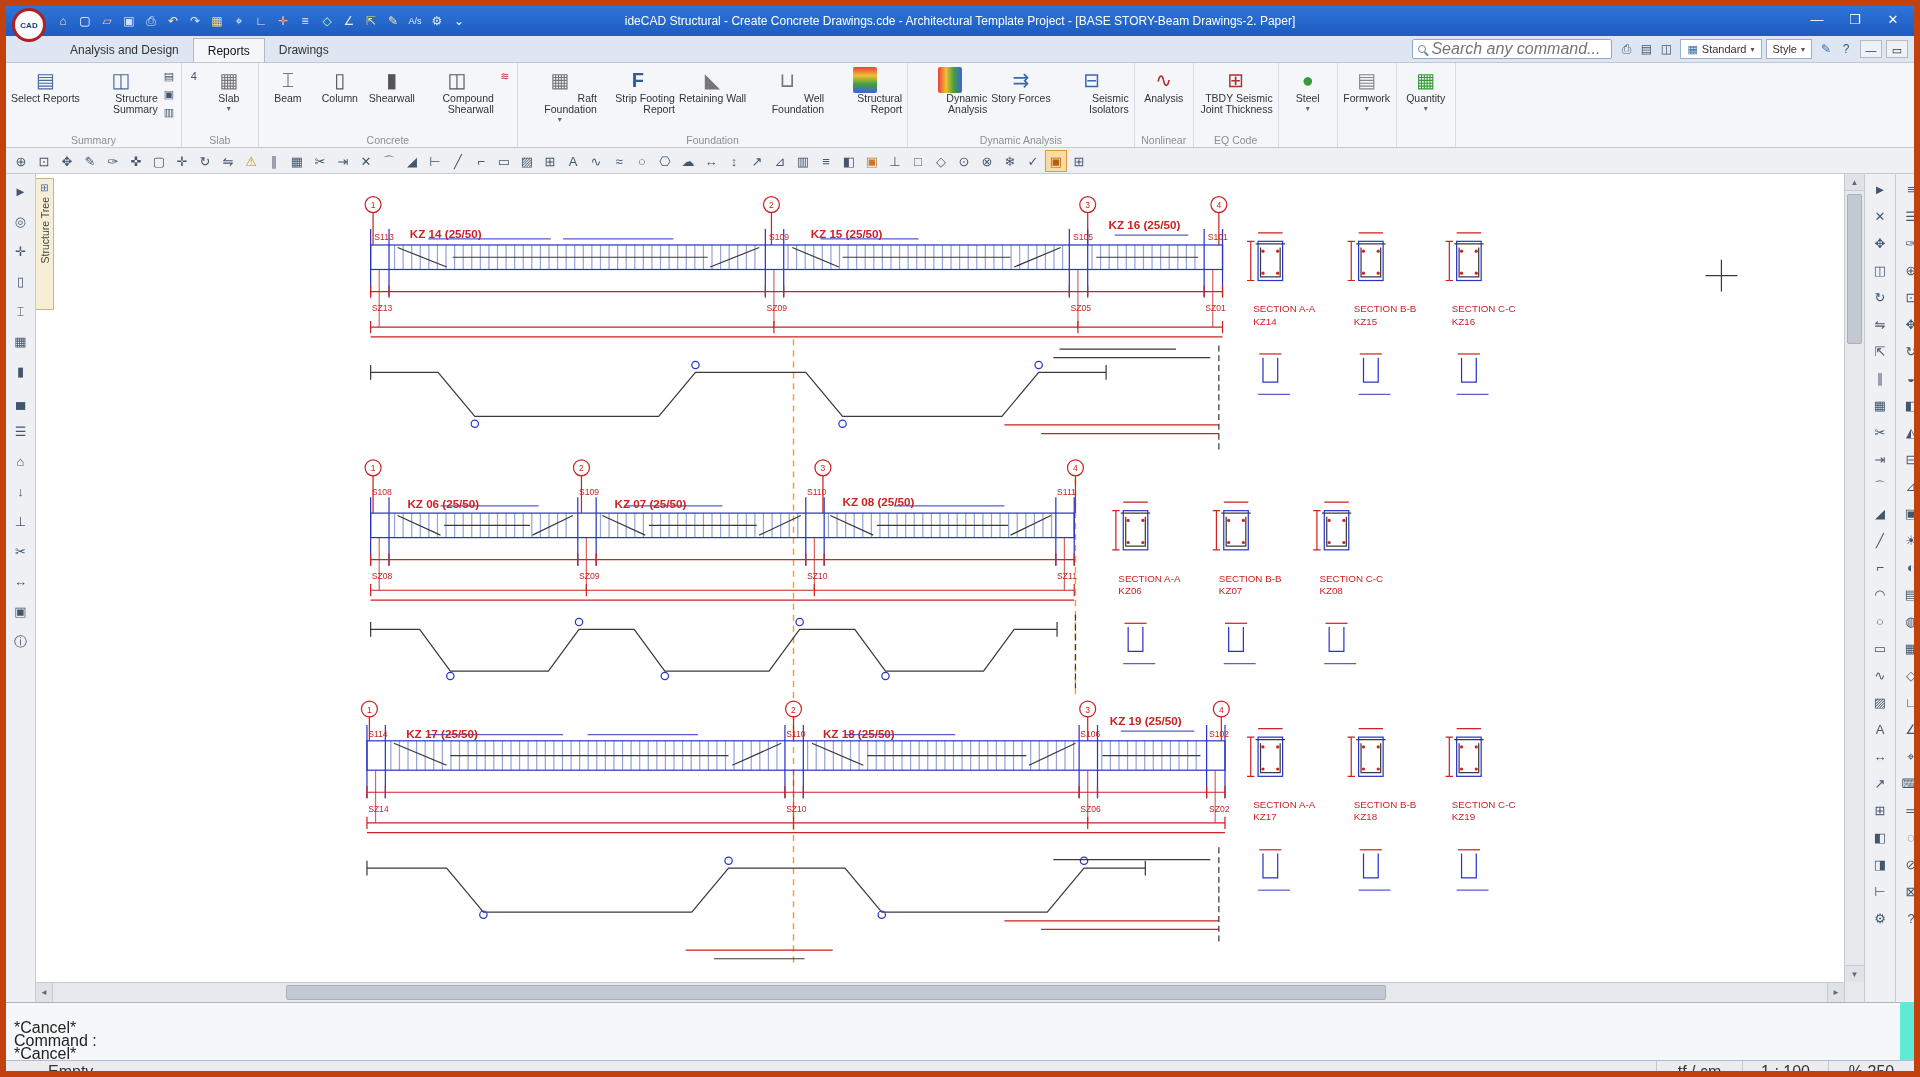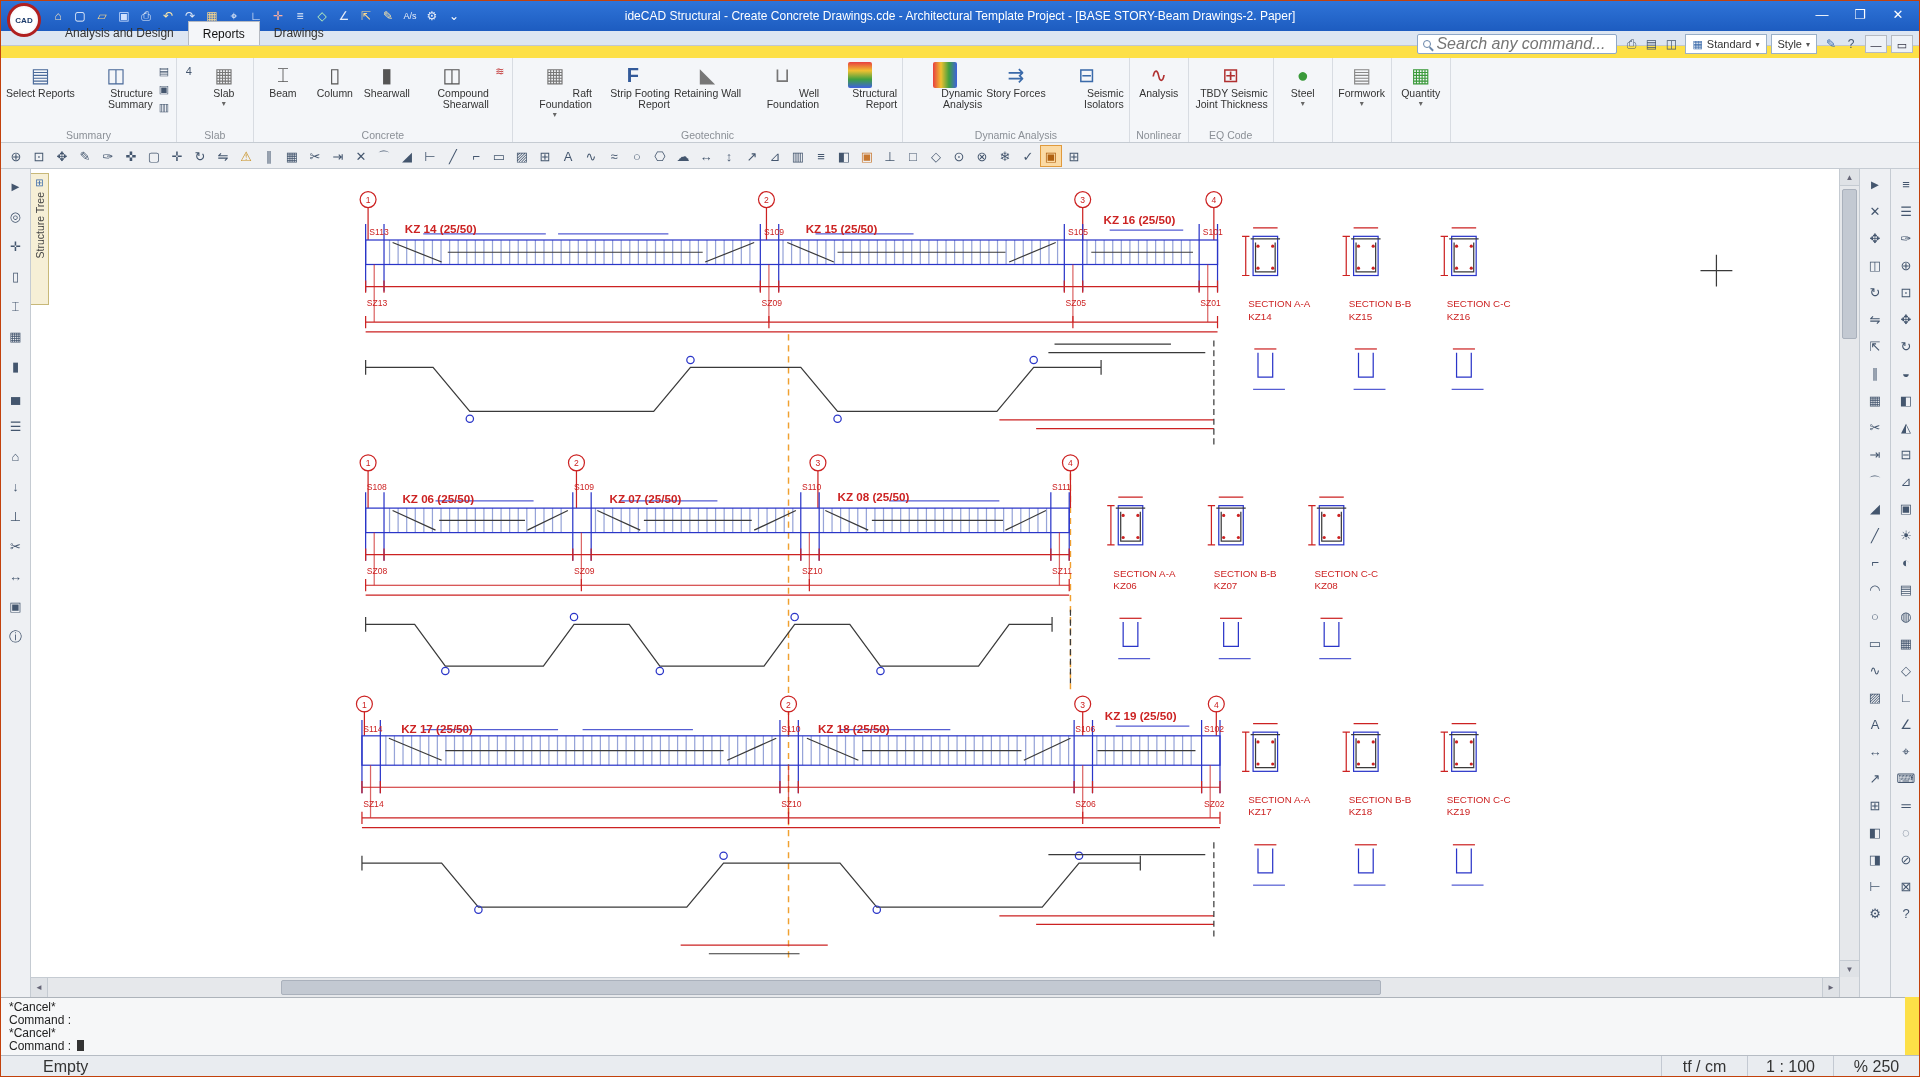--- a/index.html
+++ b/index.html
@@ -4,7 +4,7 @@
 <style>
 *{margin:0;padding:0;box-sizing:border-box}
 html,body{width:1920px;height:1077px;overflow:hidden;font-family:"Liberation Sans",sans-serif;font-size:12px;background:#e9edf2}
-#app{position:absolute;inset:0;border:1px solid #c2410c;background:#fde047;overflow:hidden}
+#app{position:absolute;inset:0;border:6px solid #c2410c;background:#5eead4;overflow:hidden}
 
 #titlebar{position:absolute;left:0;top:0;right:0;height:30px;background:linear-gradient(#2f74d8,#1d5cc0);display:flex;align-items:center;padding-left:46px;color:#fff}
 #app-logo{position:absolute;left:6px;top:2px;width:34px;height:34px;border-radius:50%;background:radial-gradient(#ffffff 55%,#e3e6ea);border:3px solid #b02020;z-index:20;display:flex;align-items:center;justify-content:center;font-size:8px;font-weight:bold;color:#1a3a6a}

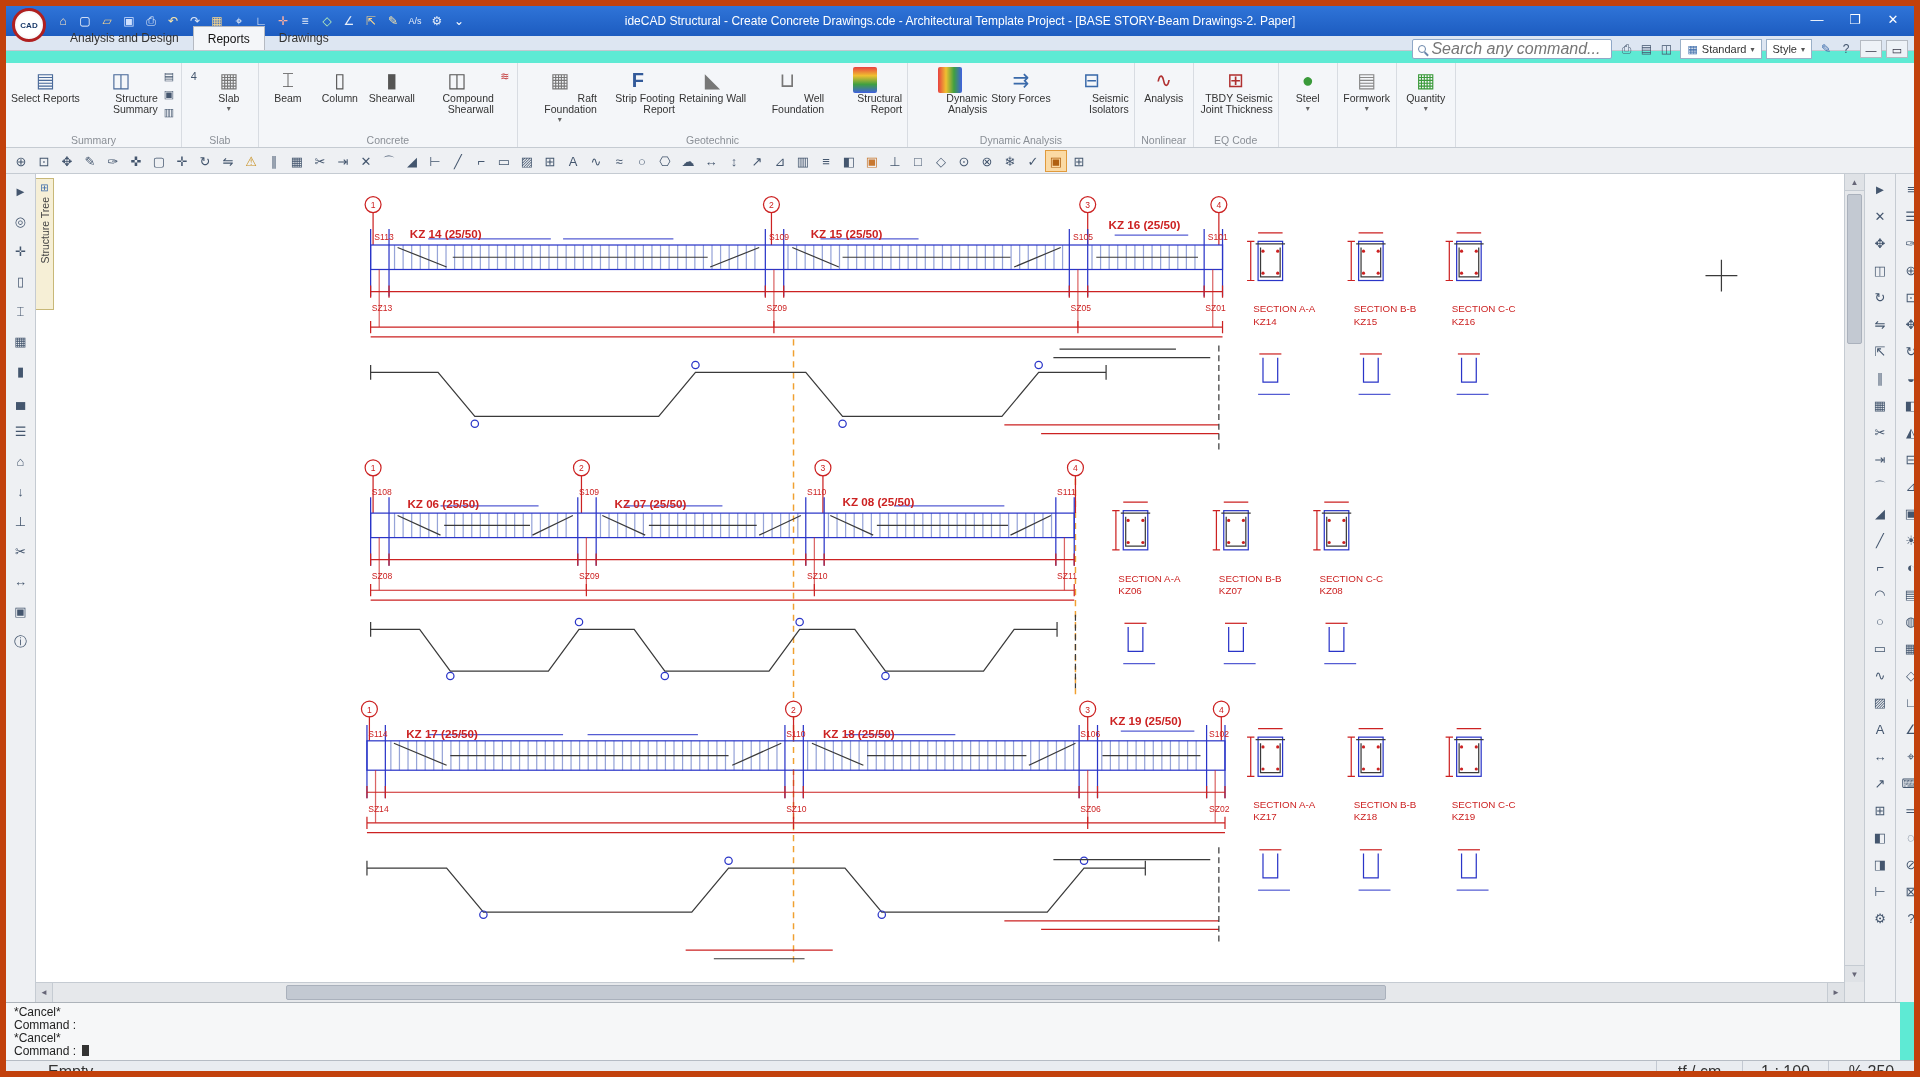--- a/index.html
+++ b/index.html
@@ -13,7 +13,7 @@
 #win-controls{position:absolute;right:2px;top:0;display:flex}
 .win-btn{width:38px;height:28px;line-height:28px;text-align:center;color:#fff;font-size:13px}
 
-#tabrow{position:absolute;top:30px;left:0;right:0;height:15px;background:#dde6f2;border-bottom:1px solid #c2c8d0;display:flex;align-items:flex-end;padding-left:50px}
+#tabrow{position:absolute;top:30px;left:0;right:0;height:27px;background:#dde6f2;border-bottom:1px solid #c2c8d0;display:flex;align-items:flex-end;padding-left:50px}
 .tab{padding:5px 14px 4px;font-size:12px;color:#333}
 .tab.active{background:#f4f6f9;border:1px solid #b5bac2;border-bottom:none;color:#111}
 #tabrow-right{position:absolute;right:6px;top:33px;display:flex;align-items:center;gap:4px}

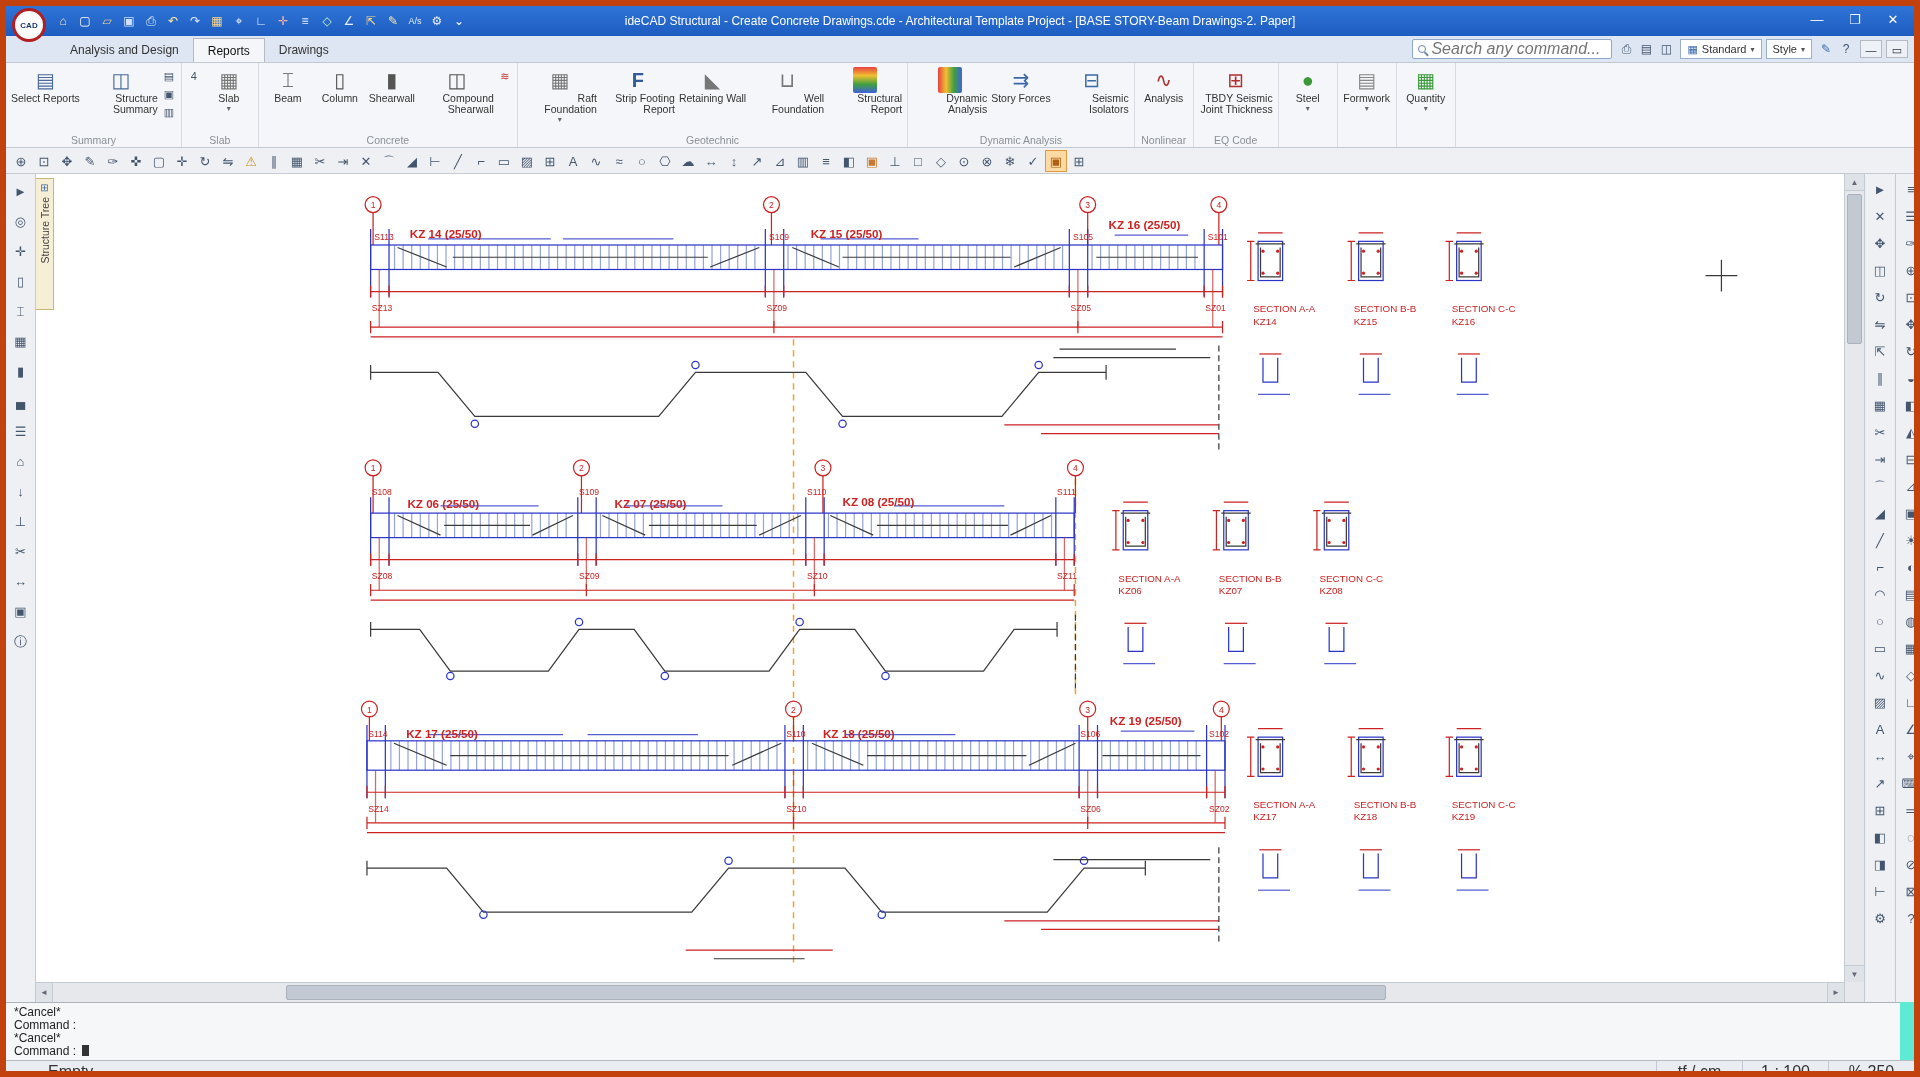--- a/index.html
+++ b/index.html
@@ -263,7 +263,7 @@
           </div>
           </div>
       </div>
-      <div class="rgroup-label">Geotechnic</div>
+      <div class="rgroup-label">Foundation</div>
     </div>
     <div class="rgroup">
       <div class="rgroup-row">

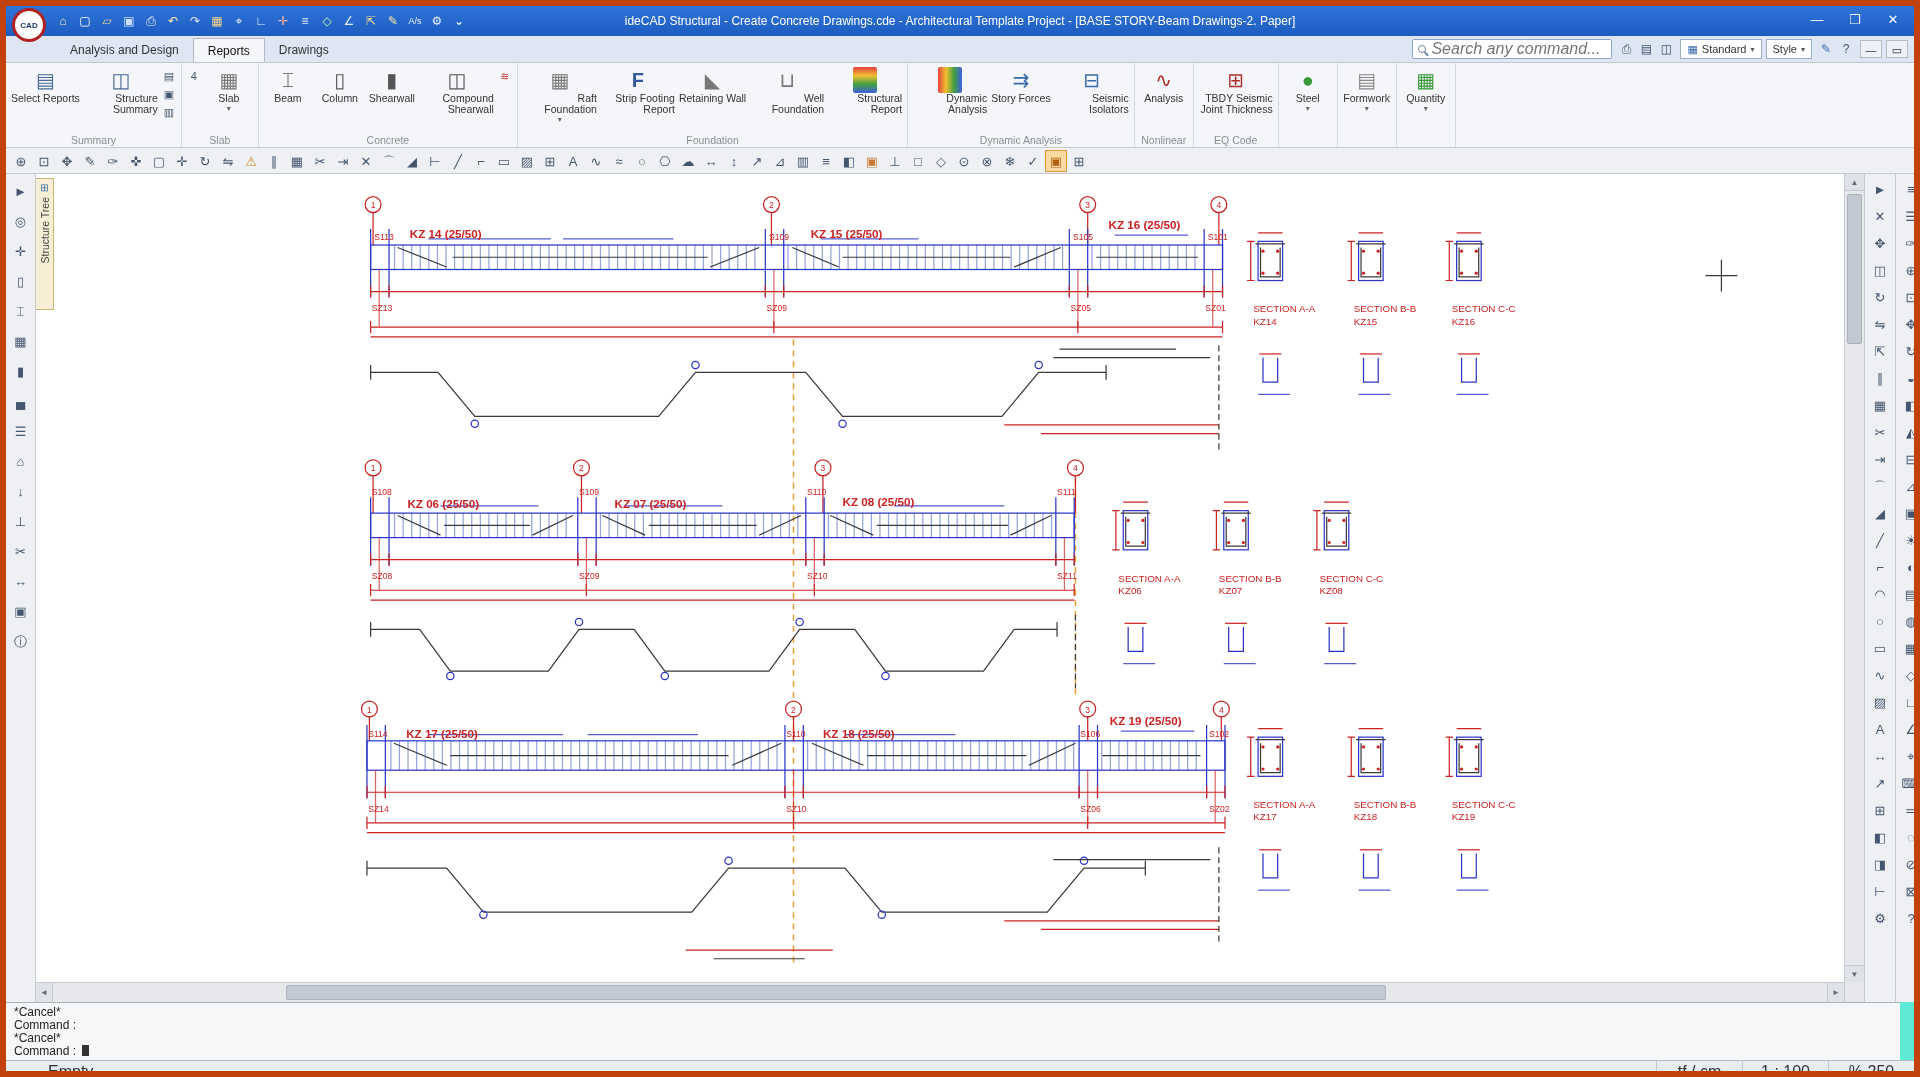--- a/index.html
+++ b/index.html
@@ -79,7 +79,7 @@
 #hthumb{position:absolute;left:250px;top:2px;height:15px;width:1100px;background:#c3c9d2;border:1px solid #aab1bc;border-radius:2px}
 #scorner{position:absolute;left:1838px;top:976px;width:20px;height:20px;background:#e6e8eb;border-left:1px solid #c5cbd2}
 
-#cmdarea{position:absolute;left:0;top:996px;right:14px;height:58px;background:#f6f7f8;border-top:1px solid #adb3ba;padding:3px 8px;font-size:12px;color:#222;line-height:13px}
+#cmdarea{position:absolute;left:0;top:996px;right:14px;height:58px;background:#f6f7f8;border-top:1px solid #adb3ba;padding:18px 8px;font-size:16px;color:#222;line-height:13px}
 .cursor{display:inline-block;width:7px;height:11px;background:#333;margin-left:3px;vertical-align:-1px;animation:blink 1s steps(1) infinite}
 @keyframes blink{50%{opacity:0}}
 #statusbar{position:absolute;left:0;top:1054px;right:0;height:23px;background:#e9ecf0;border-top:1px solid #b6bcc4;display:flex;align-items:center;font-size:16px;color:#333}

